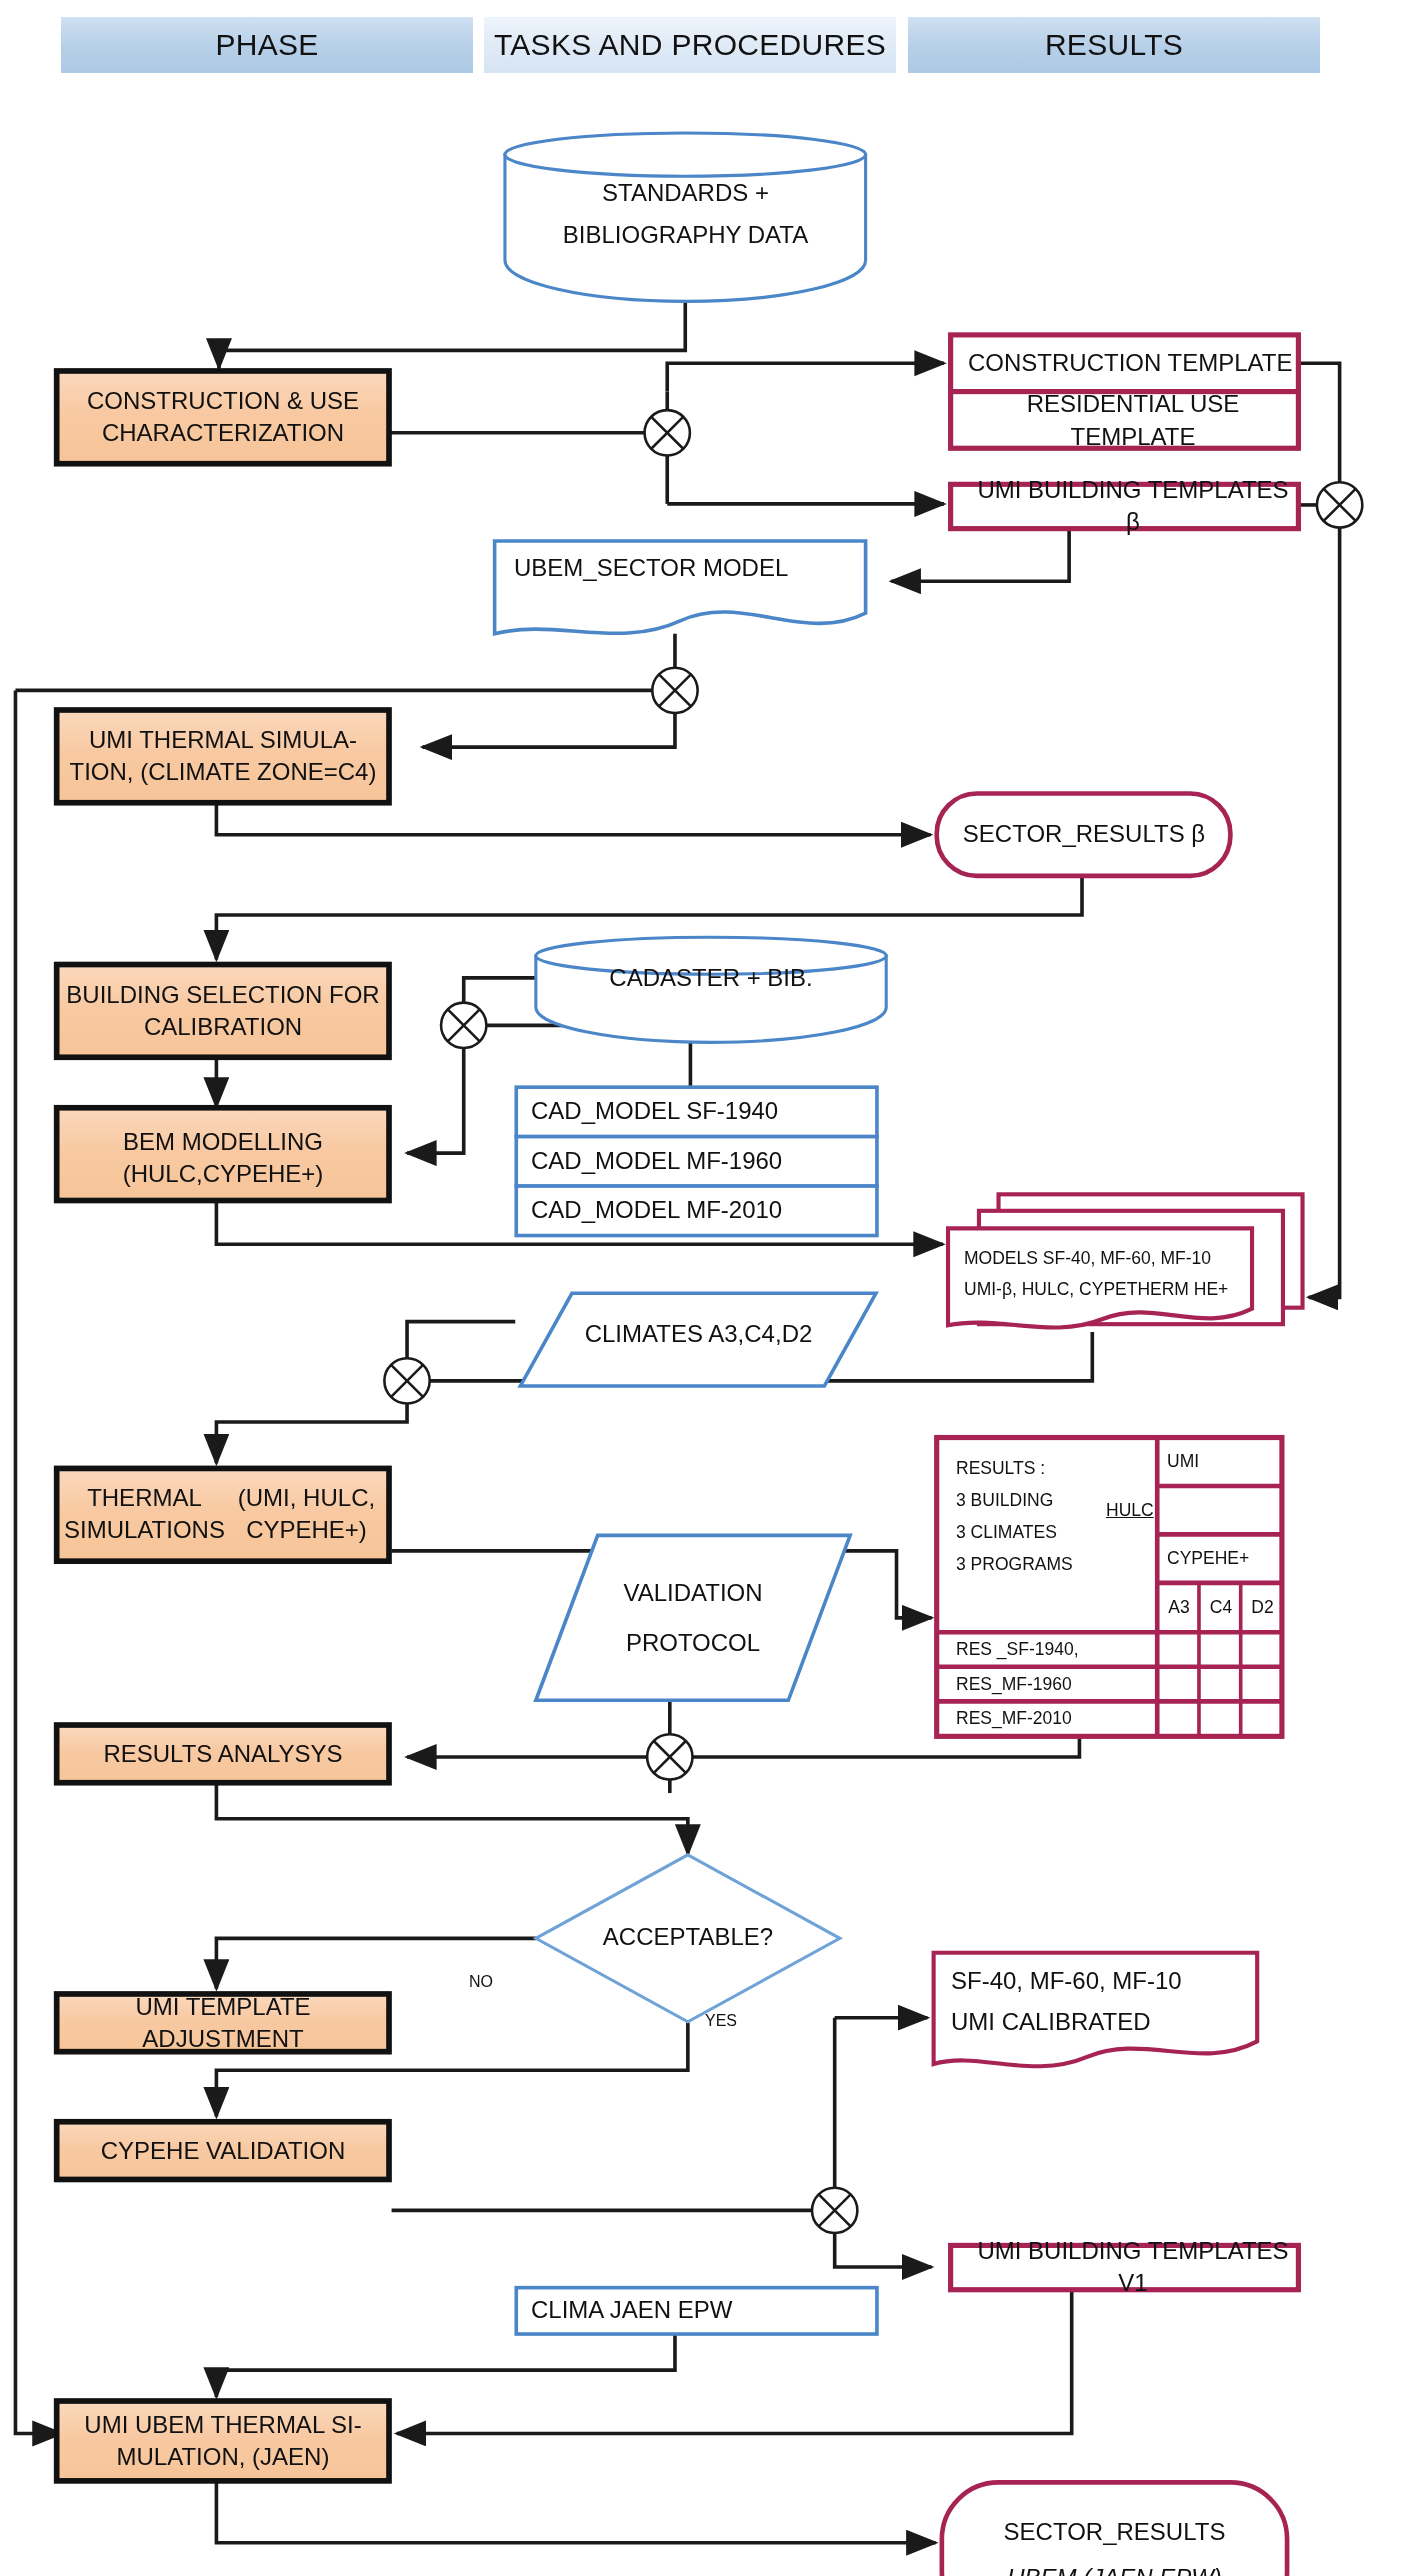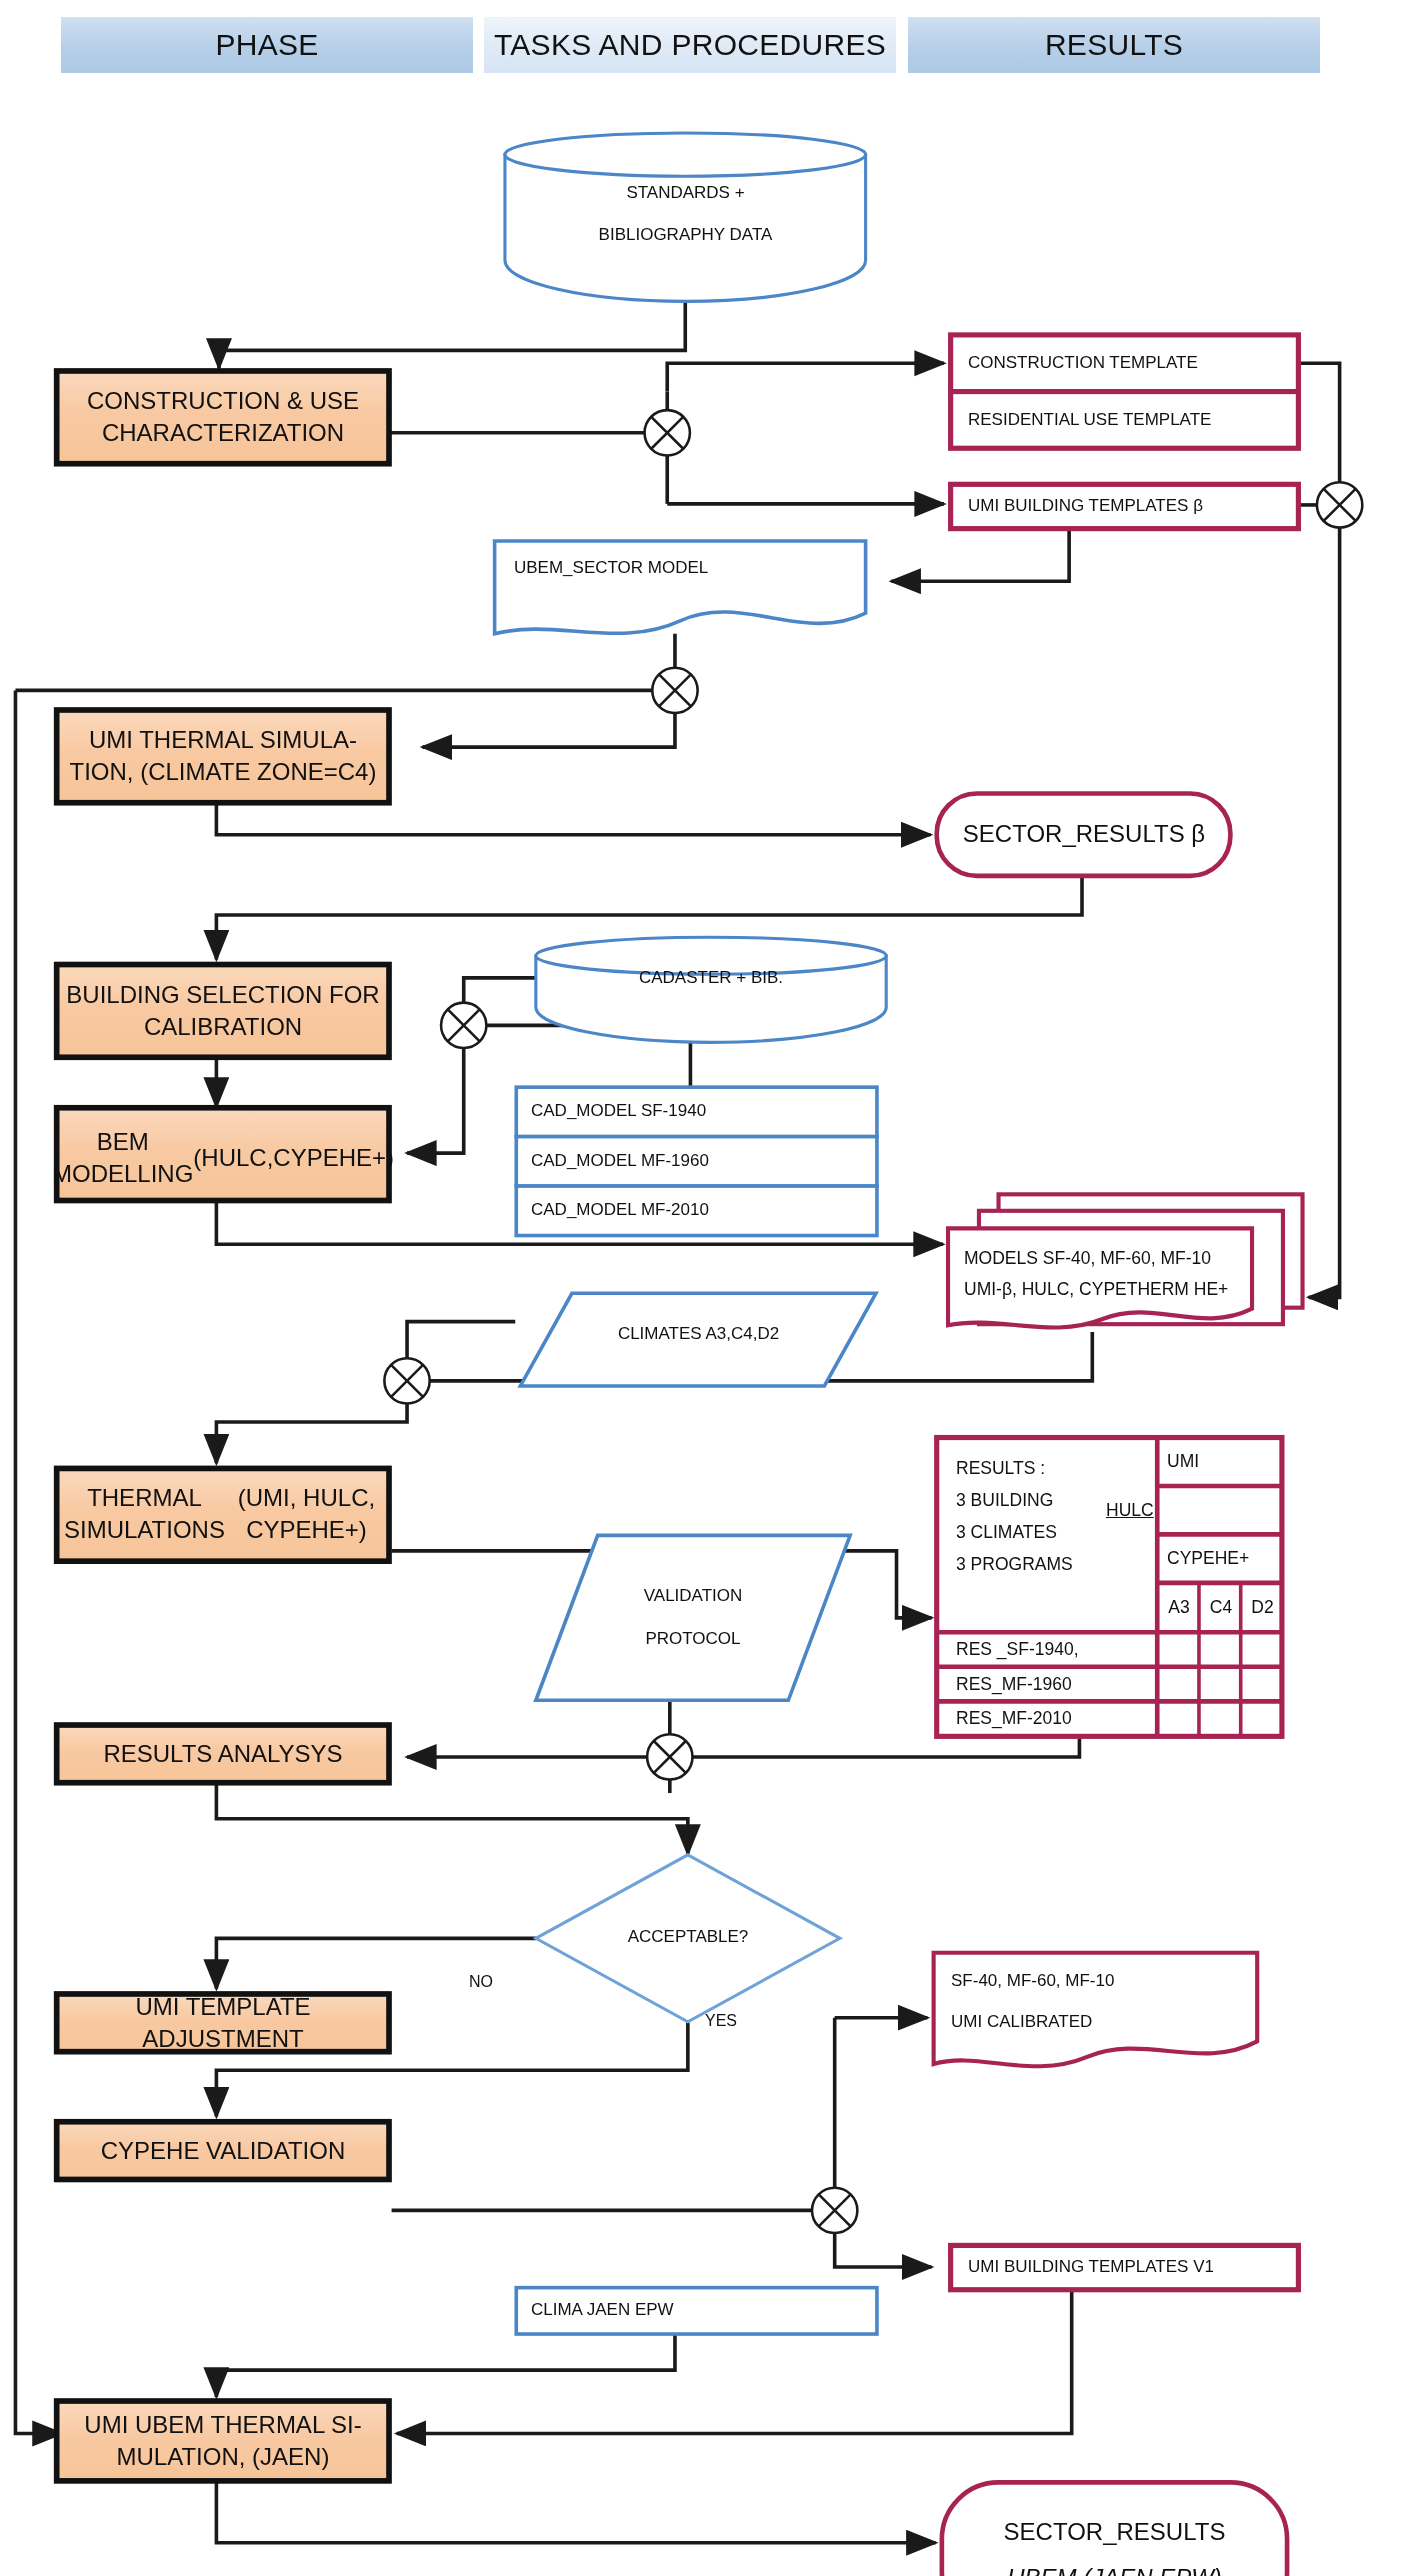--- a/index.html
+++ b/index.html
@@ -14,7 +14,7 @@
        text-align:center;color:#111;line-height:1.35;box-sizing:border-box;}
   .lbl.left{justify-content:flex-start;}
   .proc{font-size:24px;}
-  .small{font-size:17px;}
+  .small{font-size:24px;}
   .tiny{font-size:17.5px;}
   .ital{font-style:italic;}
   .edge-txt{position:absolute;font-size:16px;color:#111;}

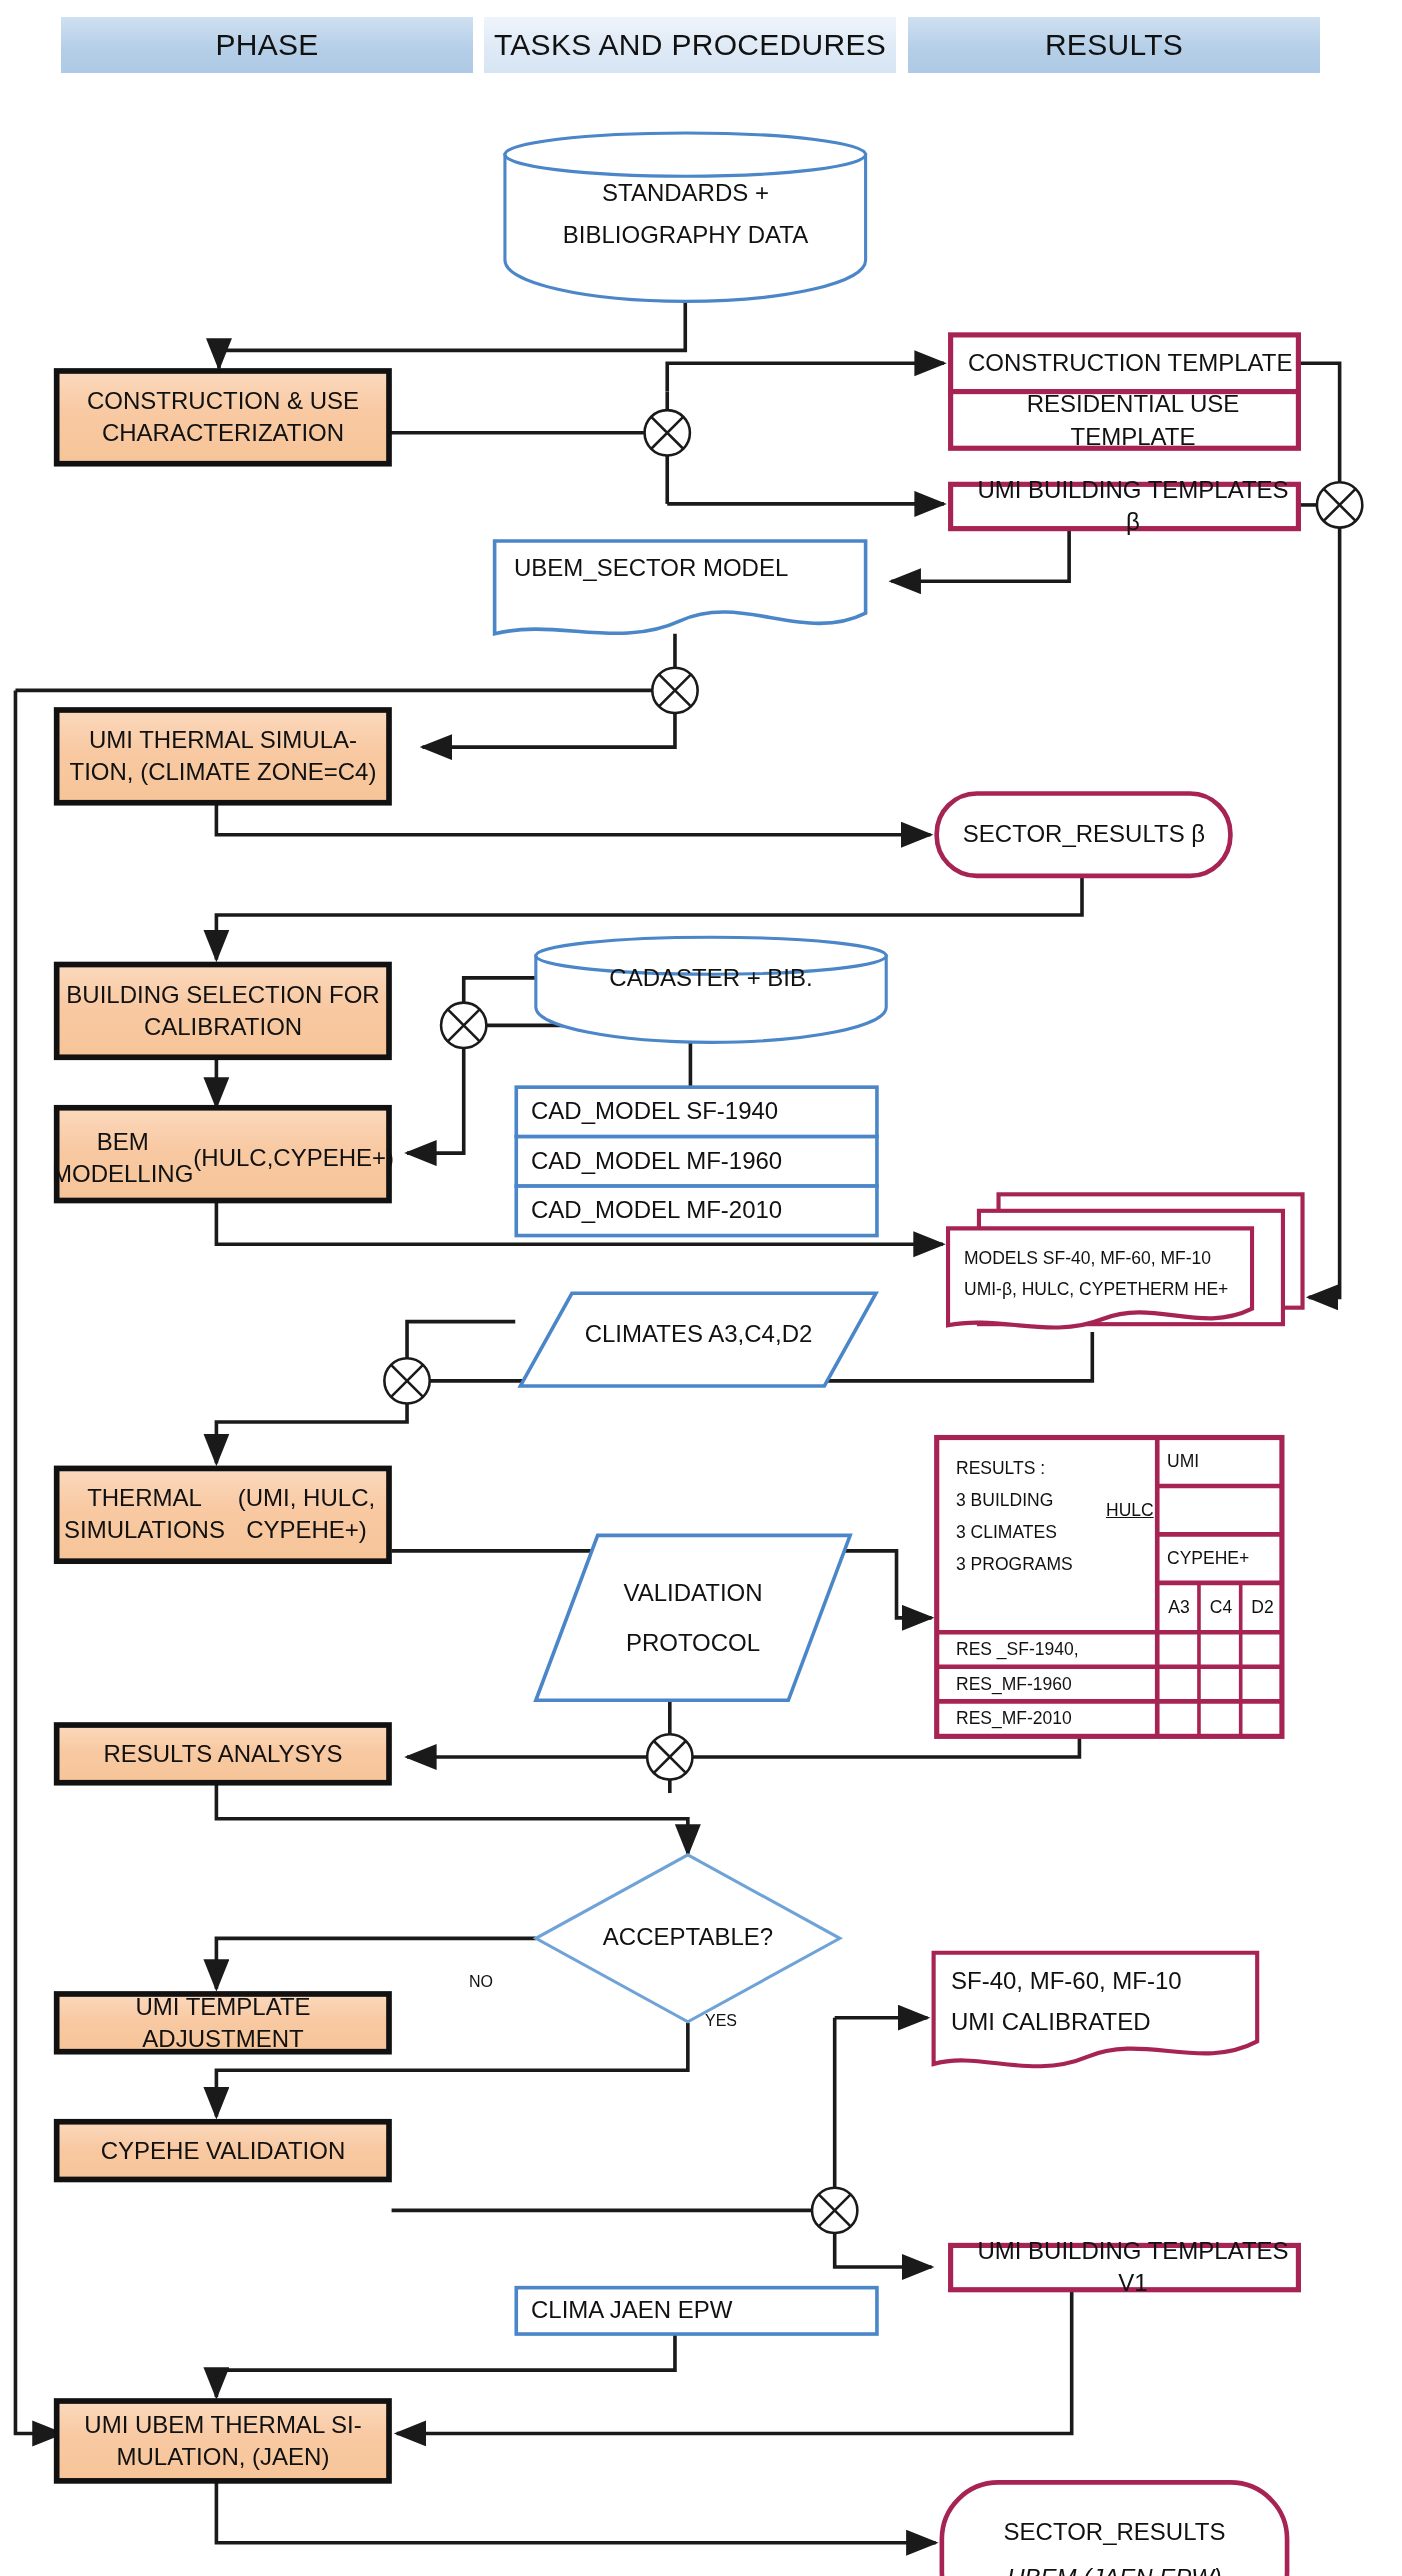--- a/index.html
+++ b/index.html
@@ -336,7 +336,7 @@
   <span>CAD_MODEL MF-2010</span>
 </div>
 
-<div class="lbl proc" style="left:61px;top:1112px;width:324px;height:92px;flex-direction:row;">
+<div class="lbl proc" style="left:61px;top:1112px;width:324px;height:92px;flex-direction:column;">
   <span>BEM MODELLING</span>
   <span>(HULC,CYPEHE+)</span>
 </div>

